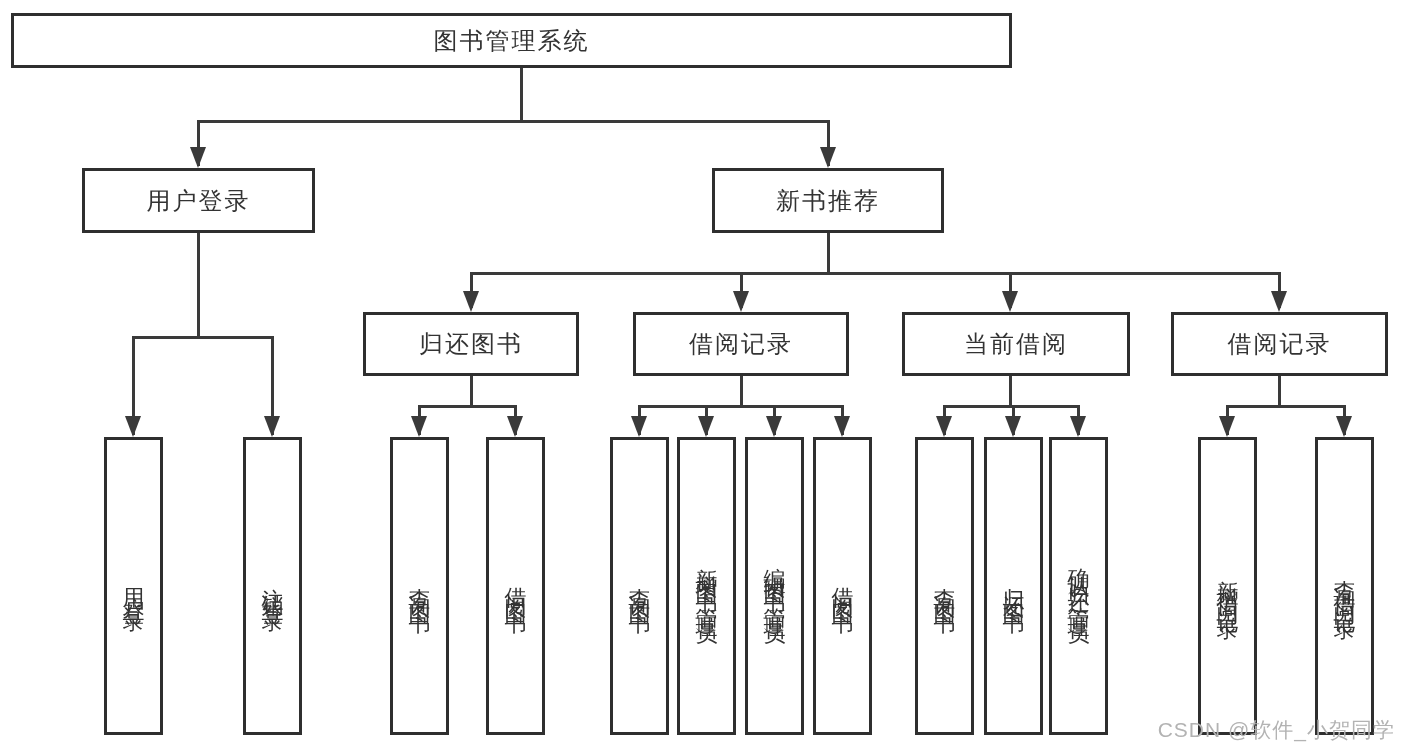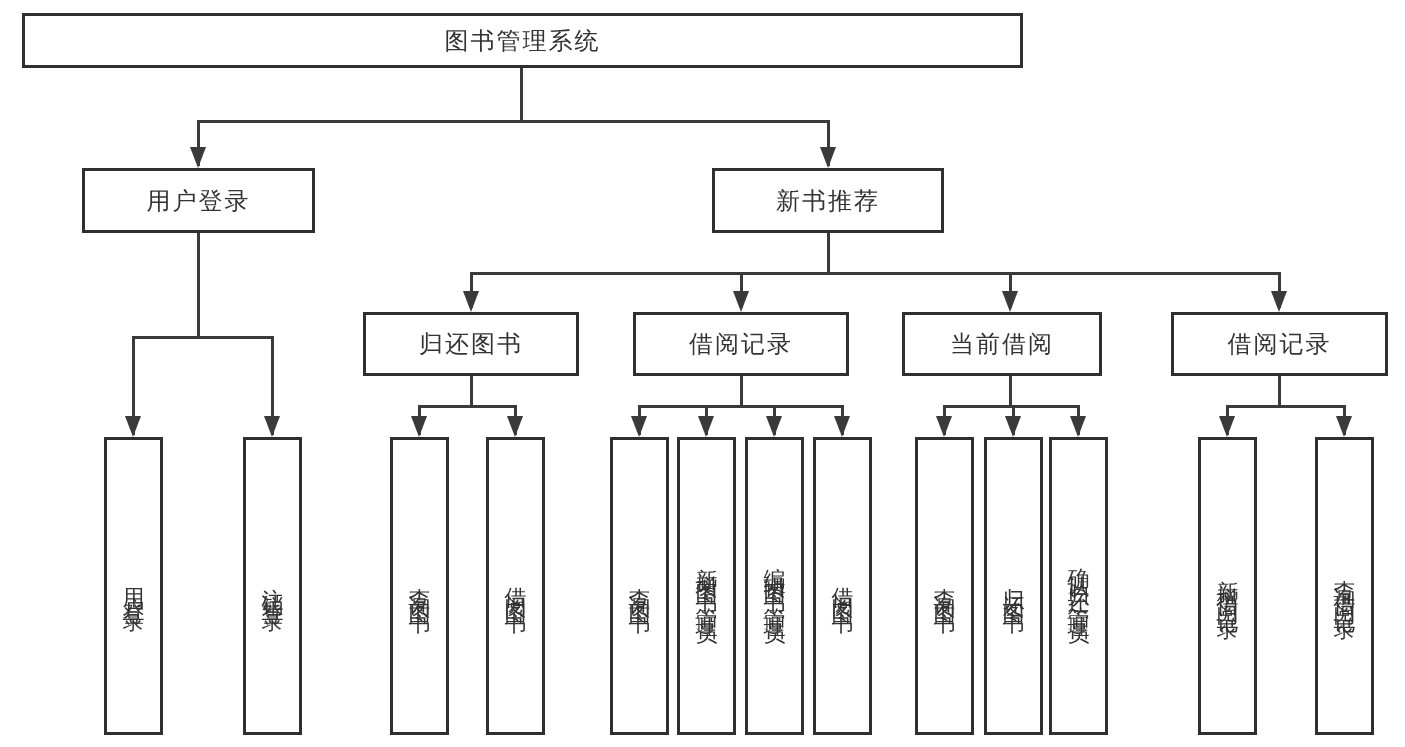--- a/index.html
+++ b/index.html
@@ -121,7 +121,7 @@
   <div class="arrow" style="left:1219px; top:416px;"></div>
   <div class="arrow" style="left:1336px; top:416px;"></div>
 
-  <div class="box" style="left:22px; top:13px; width:1001px; height:55px;">
+  <div class="box" style="left:11px; top:13px; width:1001px; height:55px;">
     <span class="hlabel">图书管理系统</span>
   </div>
 

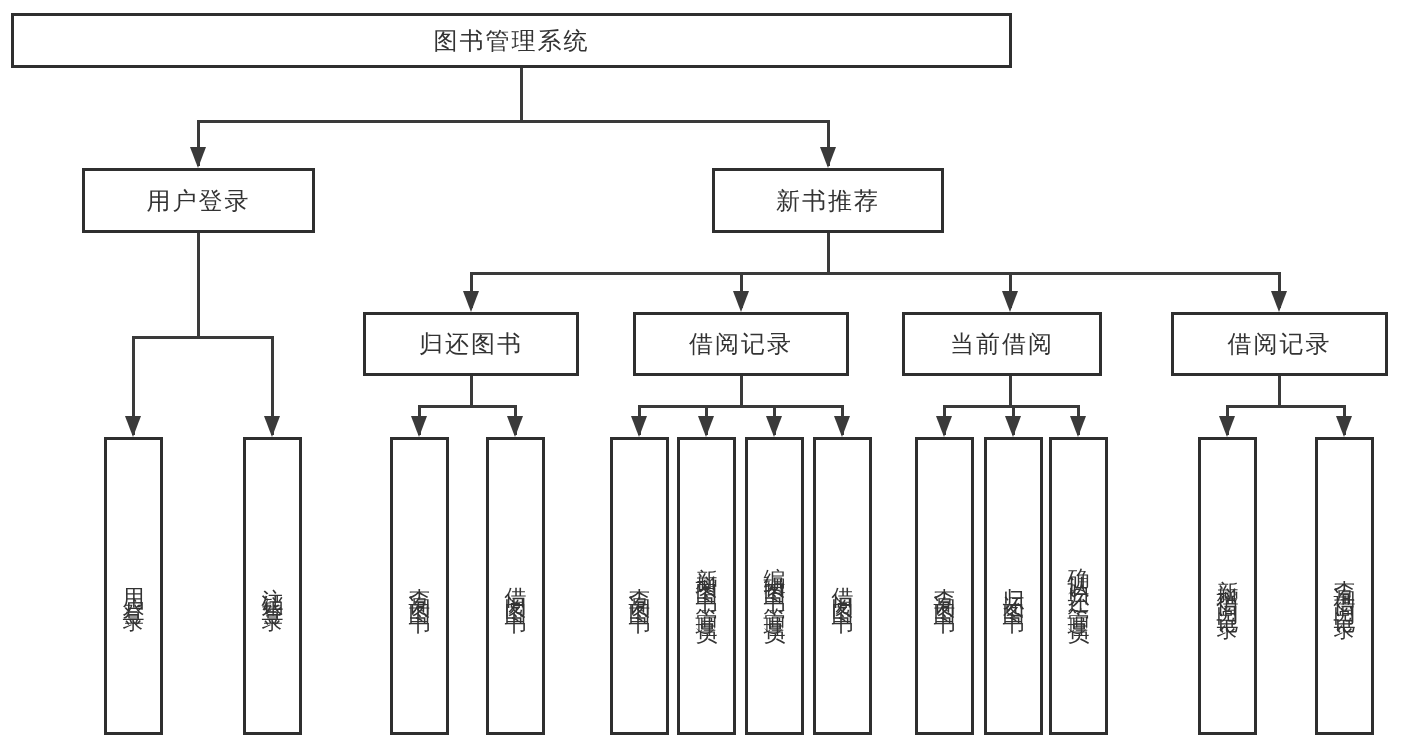--- a/index.html
+++ b/index.html
@@ -138,7 +138,7 @@
   <div class="box" style="left:633px; top:312px; width:216px; height:64px;">
     <span class="hlabel">借阅记录</span>
   </div>
-  <div class="box" style="left:902px; top:312px; width:200px; height:64px;">
+  <div class="box" style="left:902px; top:312px; width:228px; height:64px;">
     <span class="hlabel">当前借阅</span>
   </div>
   <div class="box" style="left:1171px; top:312px; width:217px; height:64px;">

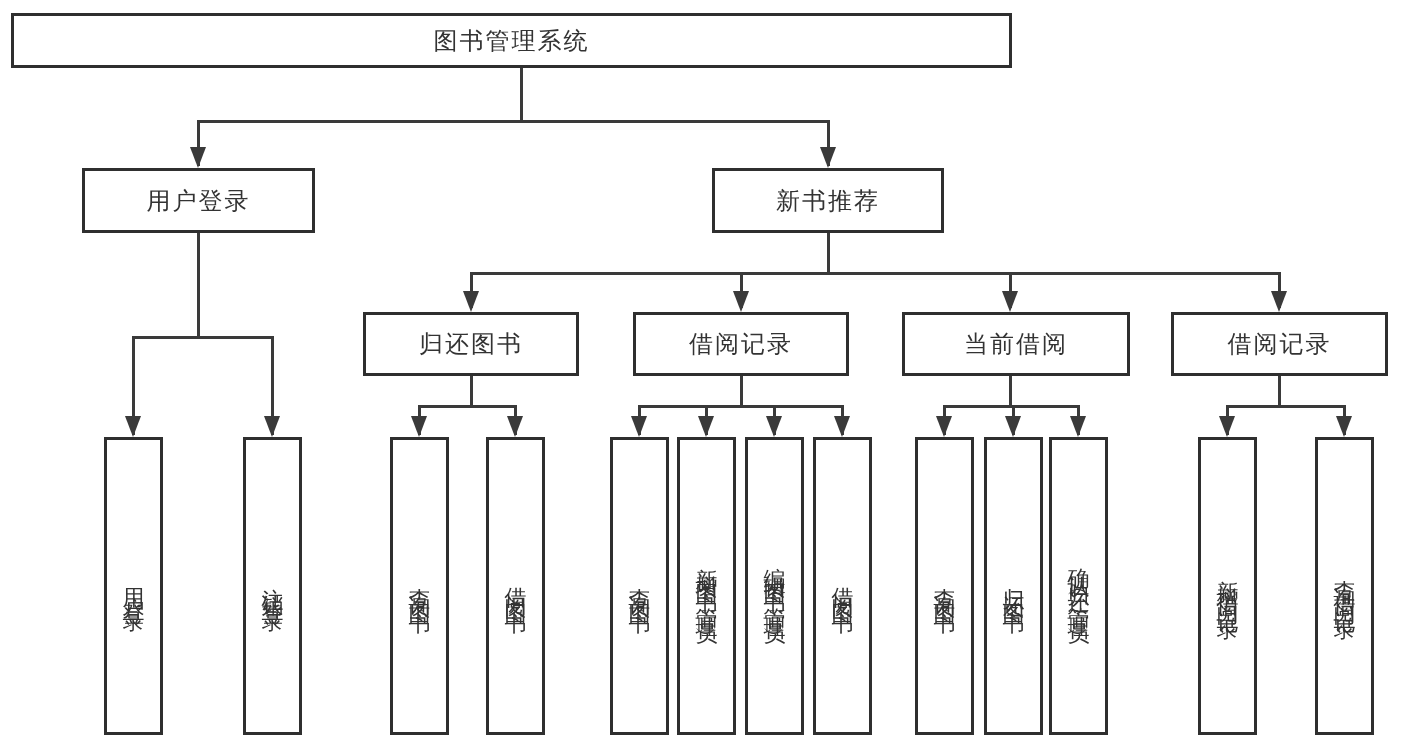--- a/index.html
+++ b/index.html
@@ -189,6 +189,7 @@
     <span class="vlabel">查询借阅记录</span>
   </div>
 
+  <div class="watermark">CSDN @软件_小贺同学</div>
 
 </div>
 

